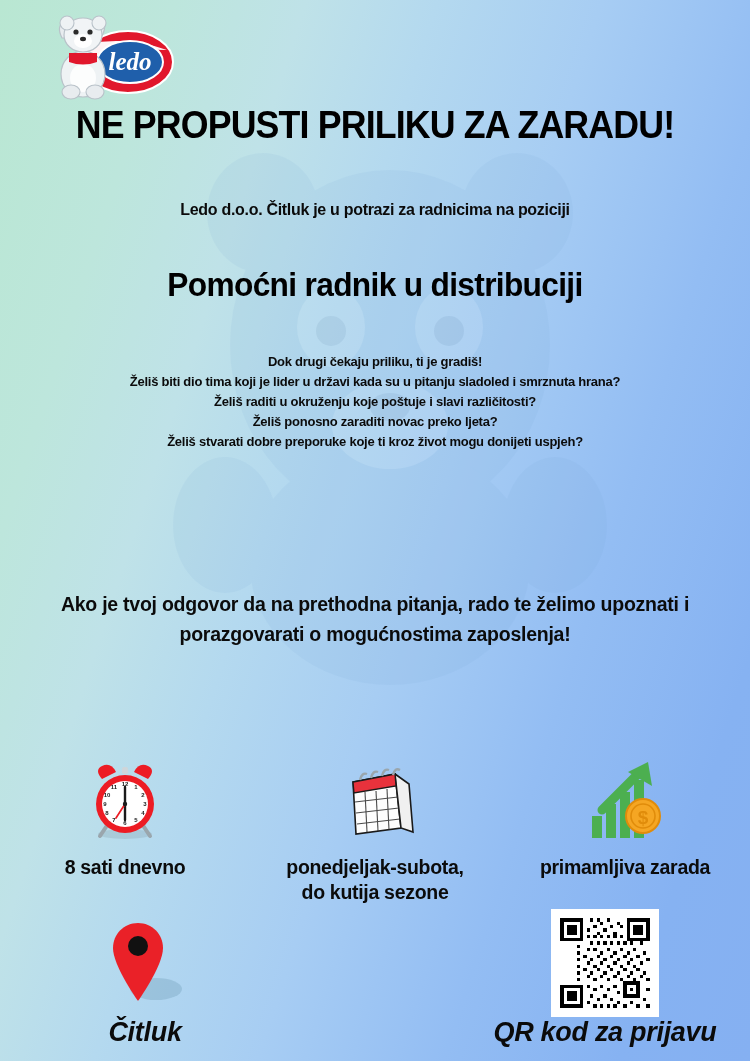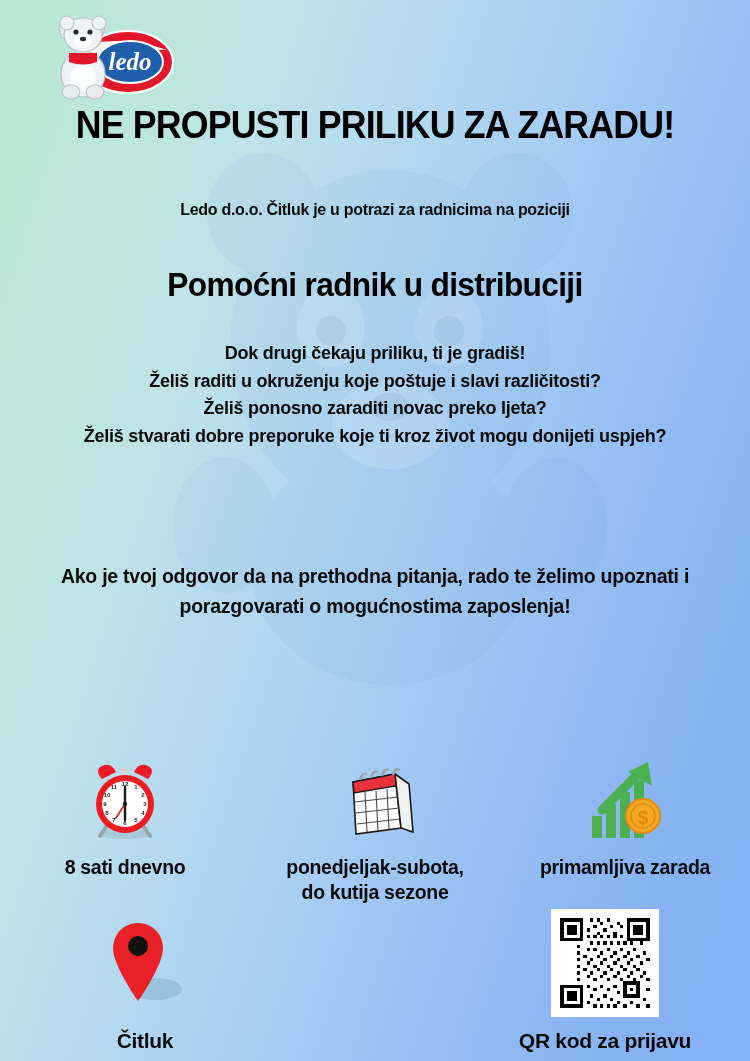--- a/index.html
+++ b/index.html
@@ -102,10 +102,10 @@
   .qblock {
     position: absolute;
     left: 18px;
-    top: 340px;
+    top: 352px;
     width: 714px;
     text-align: center;
-    font-size: 18px;
+    font-size: 13px;
     font-weight: bold;
     line-height: 1.53;
     color: #0b0b0b;

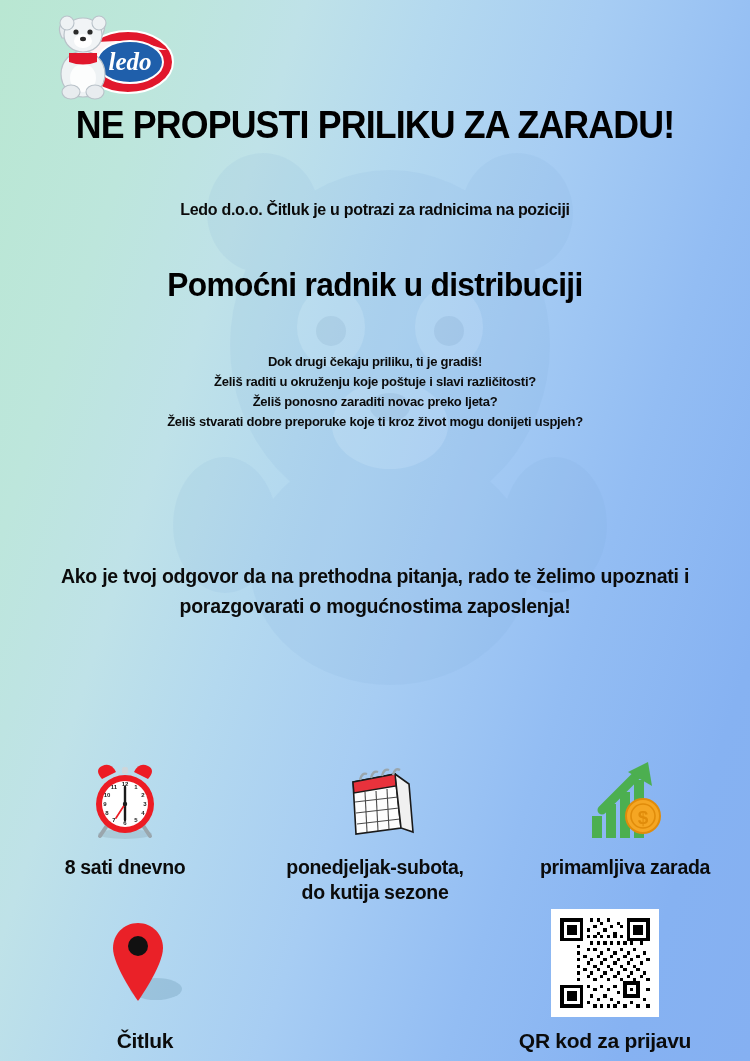--- a/index.html
+++ b/index.html
@@ -280,6 +280,7 @@
 
     <div class="qblock">
       <span class="q">Dok drugi čekaju priliku, ti je gradiš!</span>
+      <span class="q">Želiš biti dio tima koji je lider u državi kada su u pitanju sladoled i smrznuta hrana?</span>
       <span class="q">Želiš raditi u okruženju koje poštuje i slavi različitosti?</span>
       <span class="q">Želiš ponosno zaraditi novac preko ljeta?</span>
       <span class="q">Želiš stvarati dobre preporuke koje ti kroz život mogu donijeti uspjeh?</span>

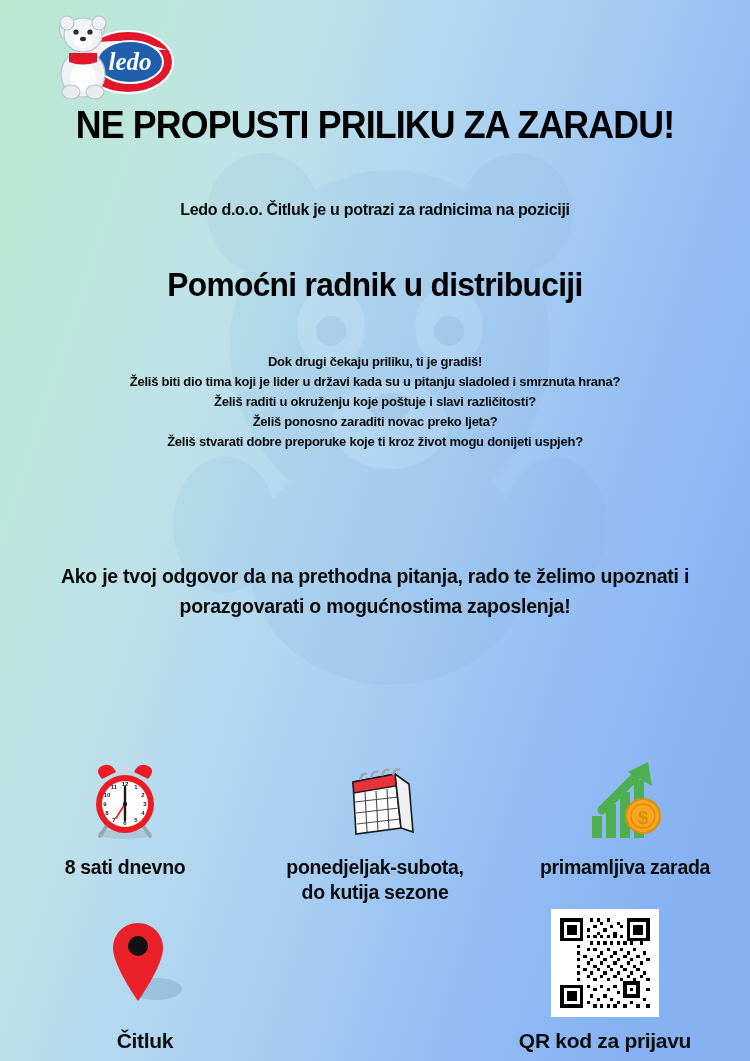--- a/index.html
+++ b/index.html
@@ -116,7 +116,7 @@
   .closing {
     position: absolute;
     left: 18px;
-    top: 562px;
+    top: 590px;
     width: 714px;
     text-align: center;
     font-size: 19.5px;

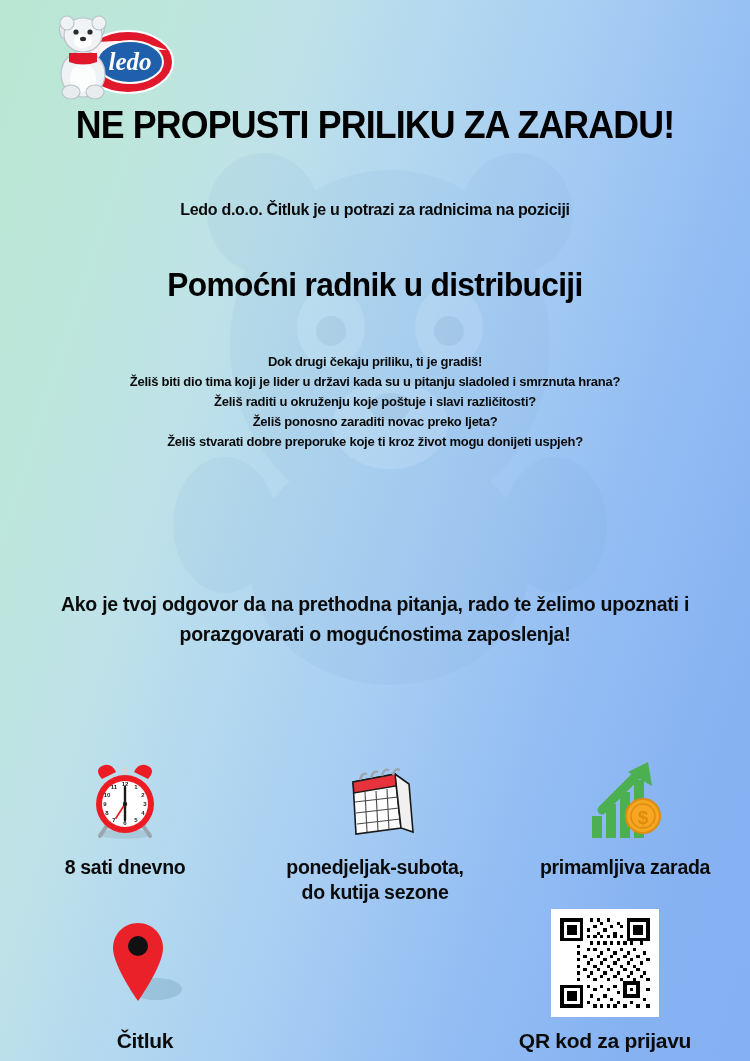--- a/index.html
+++ b/index.html
@@ -193,11 +193,12 @@
     justify-content: center;
   }
   .bcell .cap {
-    margin-top: 18px;
-    font-size: 21px;
+    margin-top: 6px;
+    font-size: 27px;
     font-weight: bold;
     color: #0b0b0b;
     letter-spacing: -0.3px;
+    font-style: italic;
   }
 
   .qr-frame {

